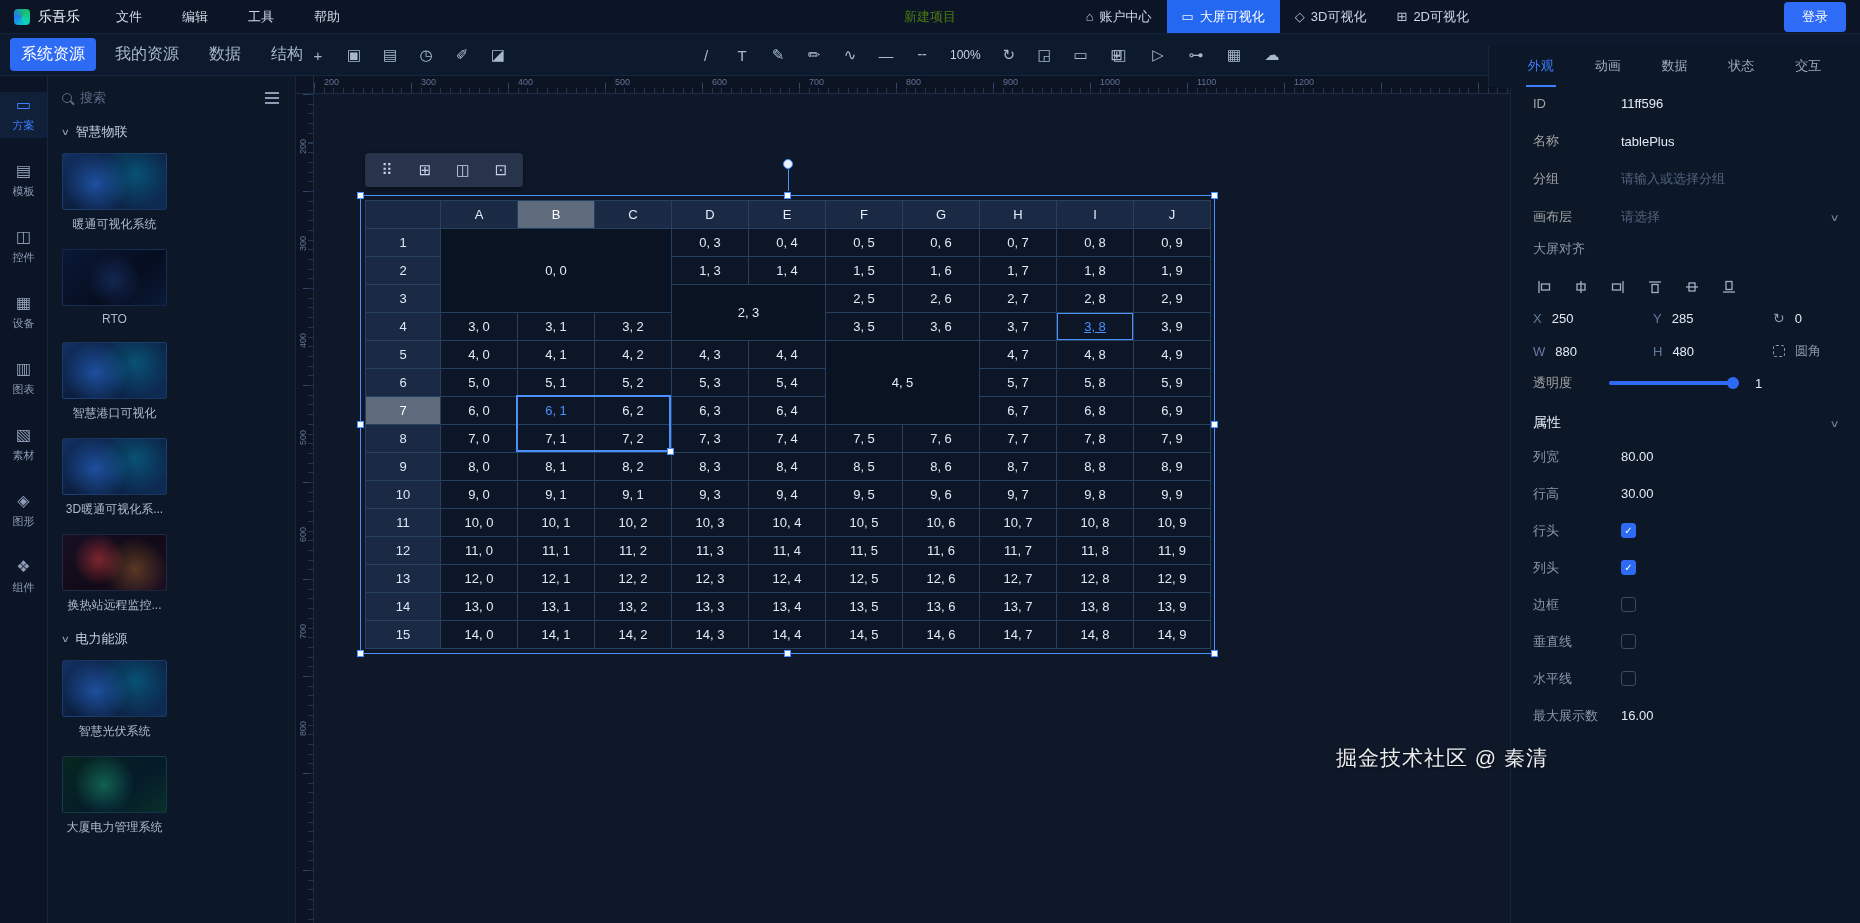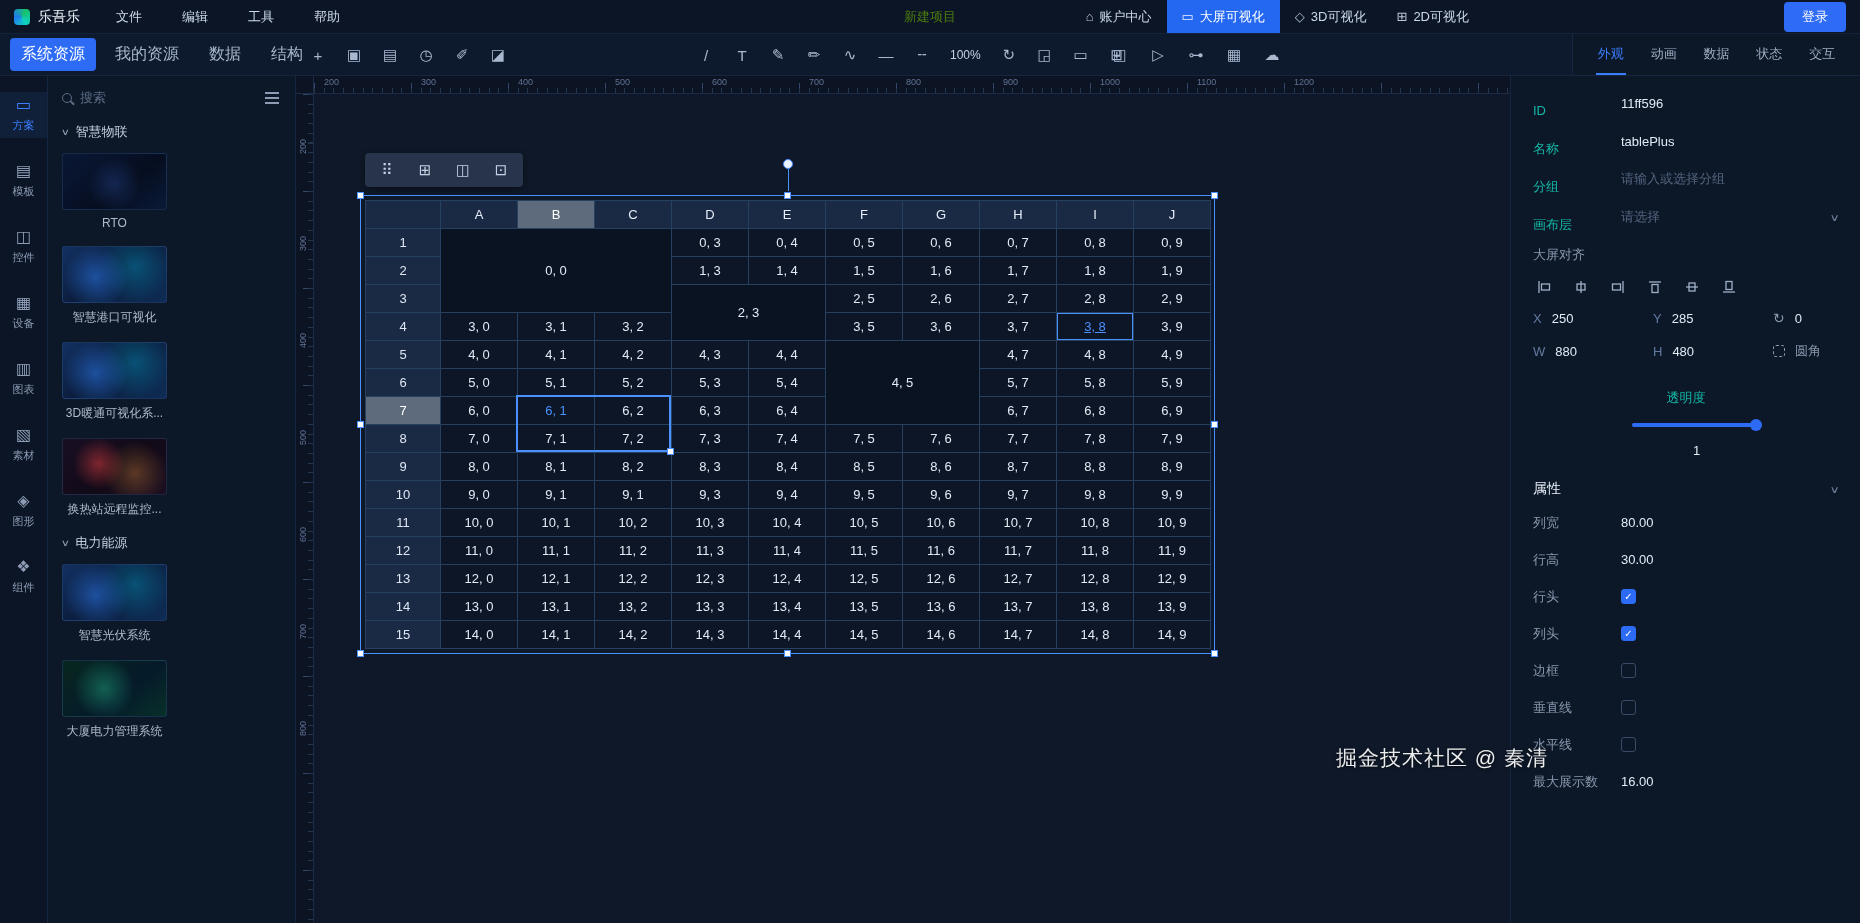--- a/index.html
+++ b/index.html
@@ -33,7 +33,7 @@
   .tbtn{width:32px;height:30px;display:flex;align-items:center;justify-content:center;color:#a9b8cf;
     font-size:15px;border-radius:4px;}
   .zoom{font-size:12px;color:#c6d2e4;padding:0 8px;}
-  .right-tabs{position:absolute;right:0;top:0;width:288px;height:100%;display:flex;
+  .right-tabs{position:absolute;right:0;top:12px;width:372px;height:100%;display:flex;
     justify-content:space-evenly;align-items:stretch;background:#0c1828;border-left:1px solid #16263e;}
   .rtab{font-size:13px;color:#9fadc2;display:flex;align-items:center;border-bottom:2px solid transparent;padding:0 2px;}
   .rtab.active{color:#3d7eff;border-bottom-color:#3d7eff;}

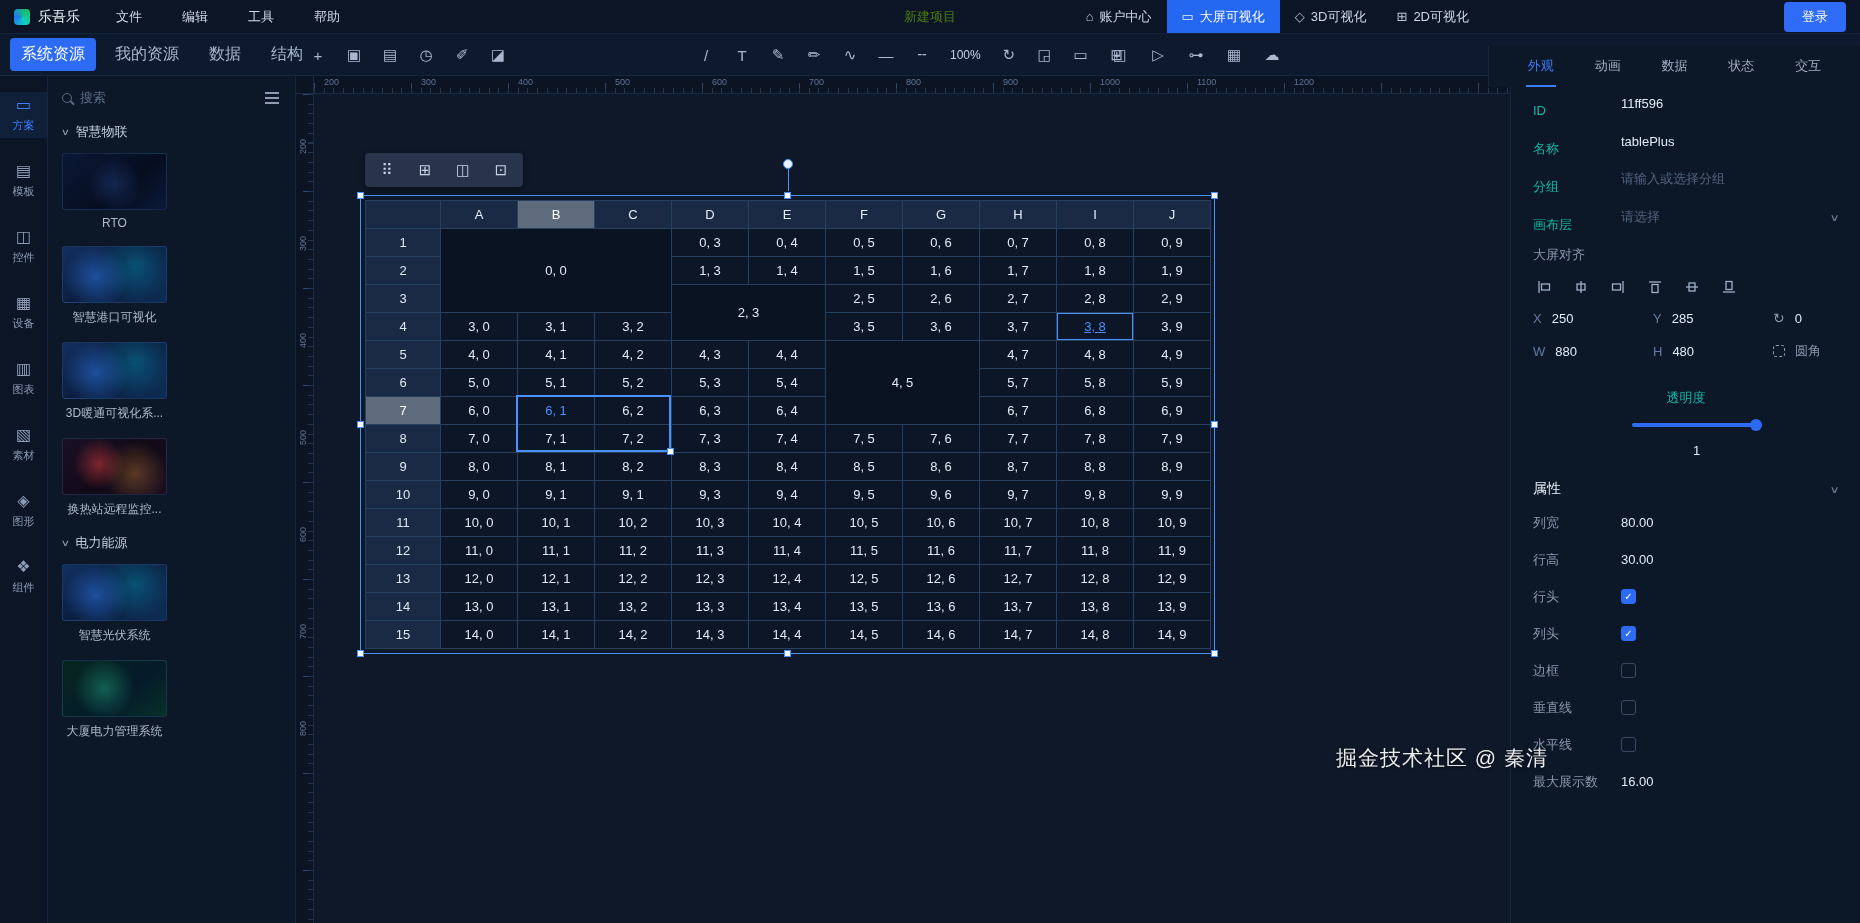--- a/index.html
+++ b/index.html
@@ -114,7 +114,7 @@
   .inspector{position:absolute;right:0;top:76px;bottom:0;width:350px;background:#0c1828;
     border-left:1px solid #152740;padding-top:8px;overflow:hidden;}
   .f-row{position:relative;height:38px;display:flex;align-items:center;padding-left:22px;font-size:13px;}
-  .f-label{color:#14b8a6;width:88px;flex-shrink:0;margin-top:15px;}
+  .f-label{color:#a3a3a3;width:88px;flex-shrink:0;}
   .f-value{color:#e2eaf5;}
   .f-placeholder{color:#53637d;}
   .f-chev{position:absolute;right:22px;color:#6c7c96;font-size:10px;transform:scaleX(1.4);}

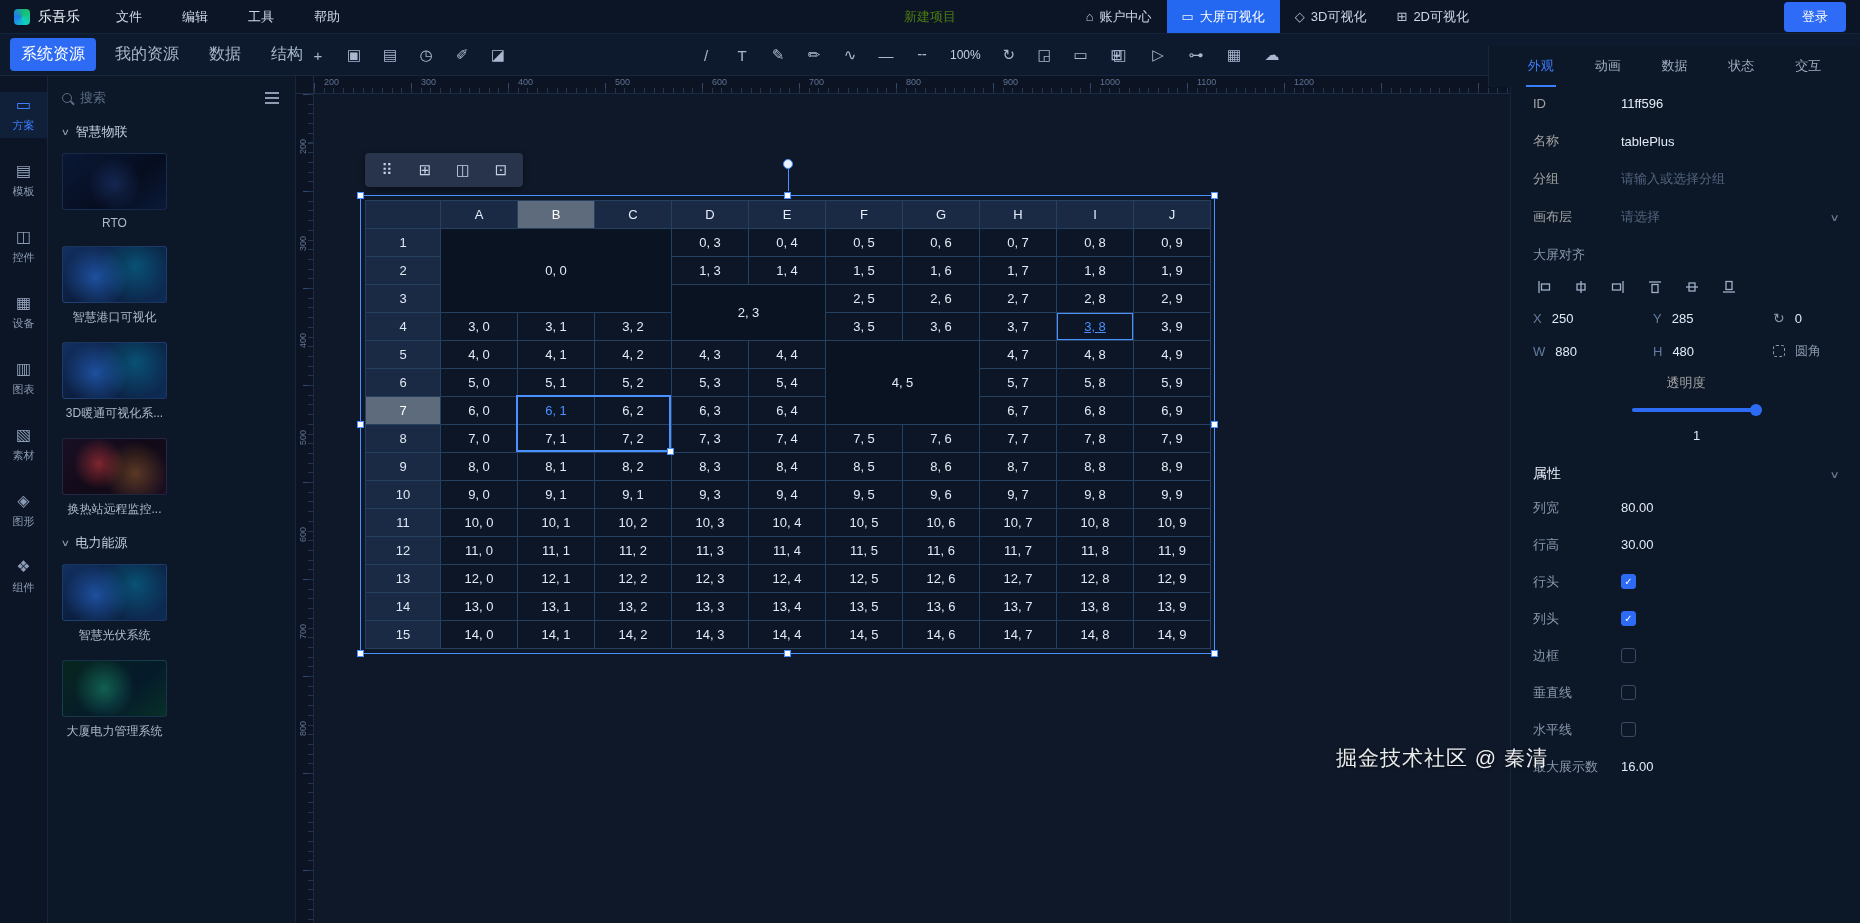--- a/index.html
+++ b/index.html
@@ -276,6 +276,10 @@
       </div>
       <div class="thumb-grid">
         <div class="thumb-item">
+          <div class="thumb tone-blue"></div>
+          <div class="thumb-label">暖通可视化系统</div>
+        </div>
+        <div class="thumb-item">
           <div class="thumb tone-dark"></div>
           <div class="thumb-label">RTO</div>
         </div>

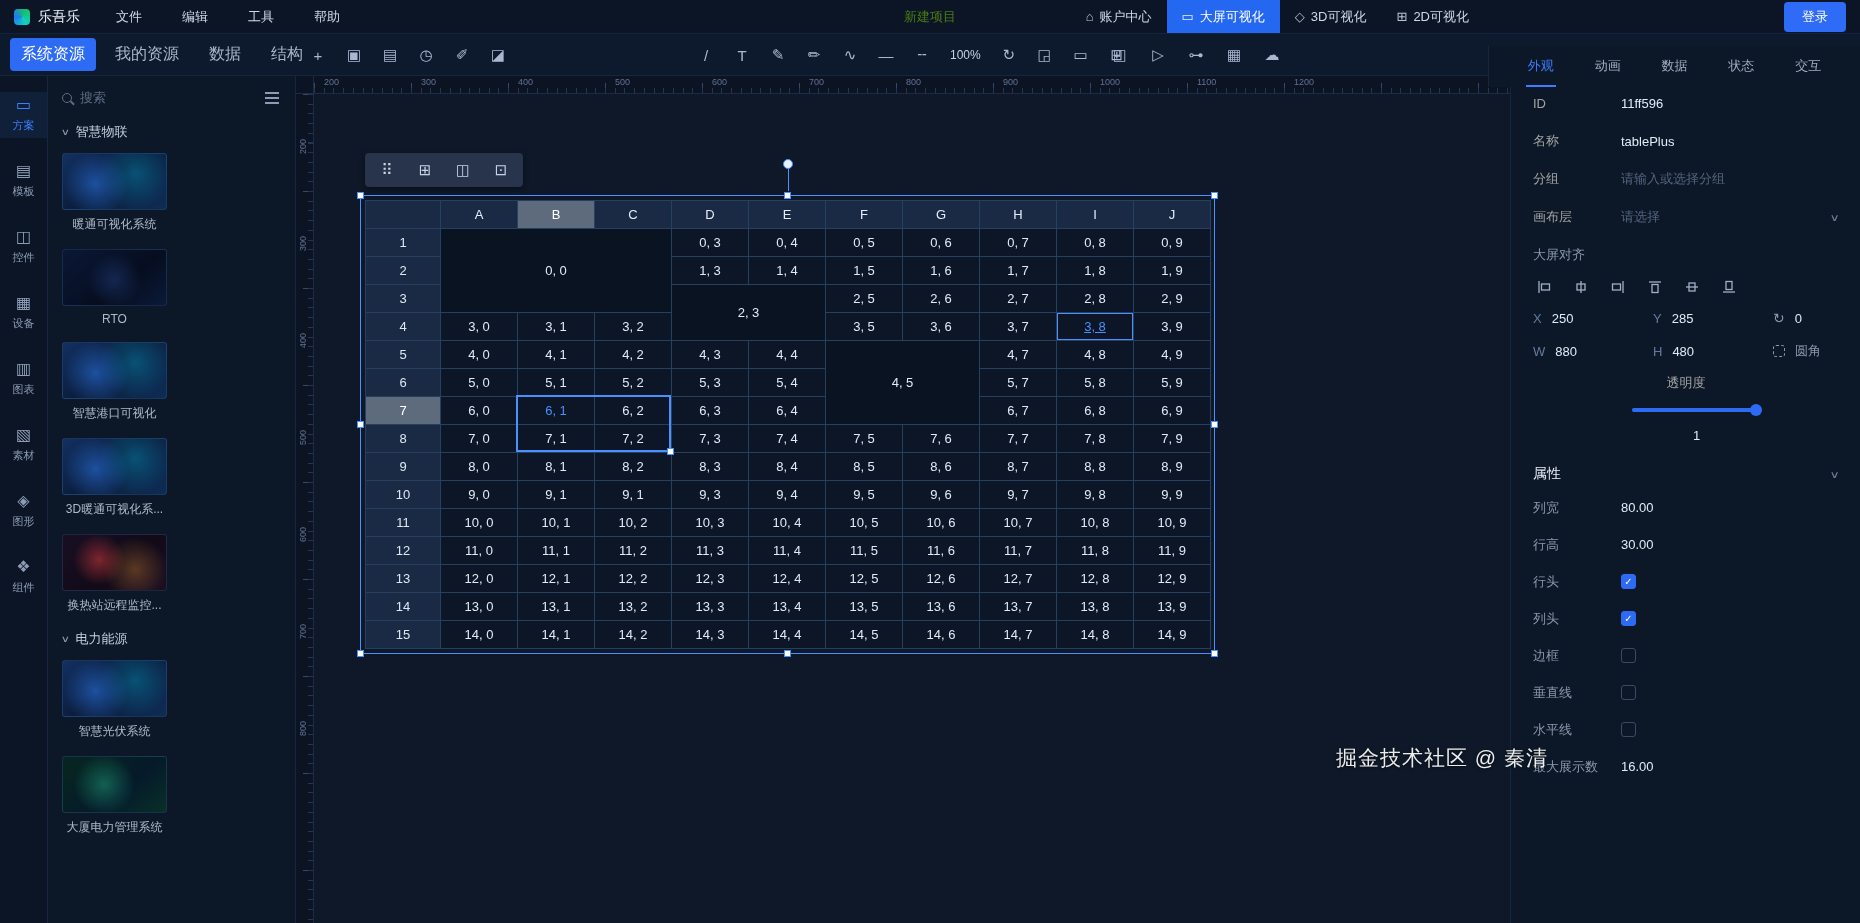--- a/index.html
+++ b/index.html
@@ -118,7 +118,7 @@
   .f-value{color:#e2eaf5;}
   .f-placeholder{color:#53637d;}
   .f-chev{position:absolute;right:22px;color:#6c7c96;font-size:10px;transform:scaleX(1.4);}
-  .align-title-row{height:30px;display:flex;align-items:center;padding-left:22px;font-size:13px;color:#8a98ae;margin-top:4px;}
+  .align-title-row{height:30px;display:flex;padding-left:22px;font-size:13px;color:#8a98ae;margin-top:4px;}
   .align-row{display:flex;gap:15px;padding-left:22px;margin:6px 0 12px;}
   .align-btn{width:22px;height:22px;display:flex;align-items:center;justify-content:center;}
   .pos-grid{padding-left:22px;display:grid;grid-template-columns:120px 120px 80px;row-gap:16px;margin:8px 0 6px;font-size:13px;}

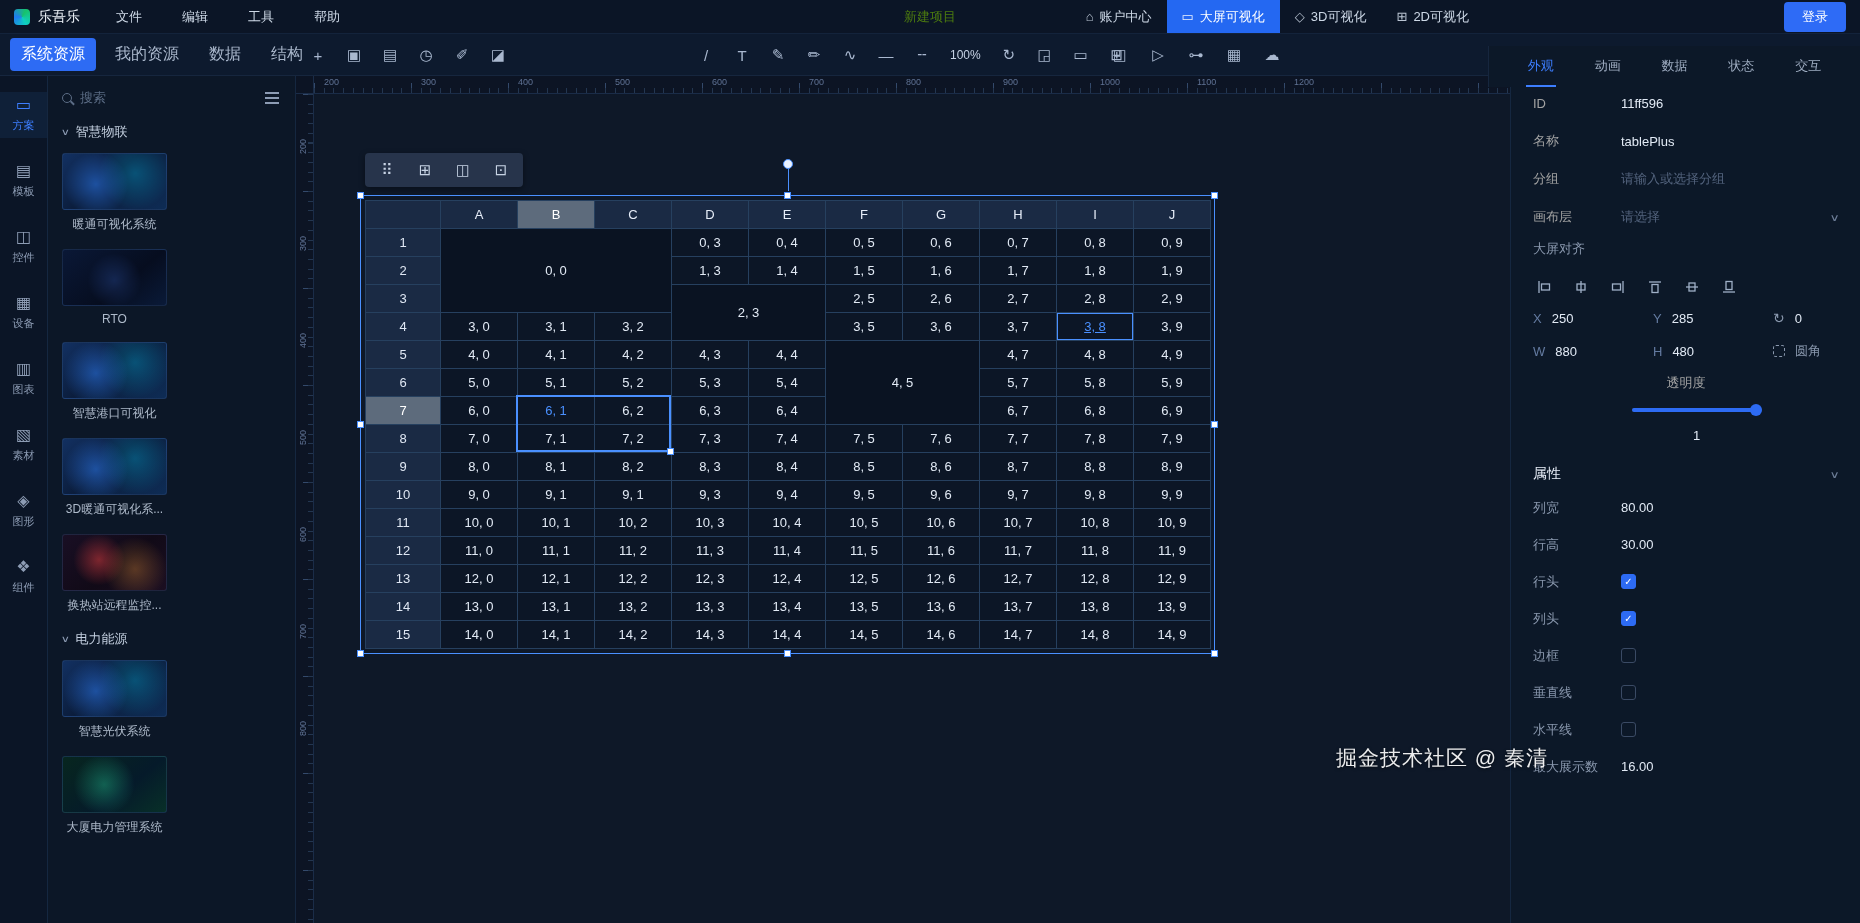--- a/index.html
+++ b/index.html
@@ -128,7 +128,7 @@
   .rot-ic{color:#8a98ae;font-size:14px;}
   .radius-ic{width:12px;height:12px;border:1px dashed #8a98ae;border-radius:3px;flex-shrink:0;}
   .radius-label{color:#8a98ae;}
-  .opacity-row{display:flex;align-items:center;padding-left:22px;gap:16px;margin:14px 0 6px;font-size:13px;flex-direction:column;}
+  .opacity-row{display:flex;align-items:center;padding-left:22px;gap:16px;margin:14px 0 6px;font-size:13px;}
   .opacity-row .f-label{width:60px;}
   .slider{position:relative;width:130px;height:4px;background:#26344c;border-radius:2px;}
   .slider-fill{position:absolute;left:0;top:0;height:4px;width:123px;background:#2d6bf4;border-radius:2px;}

